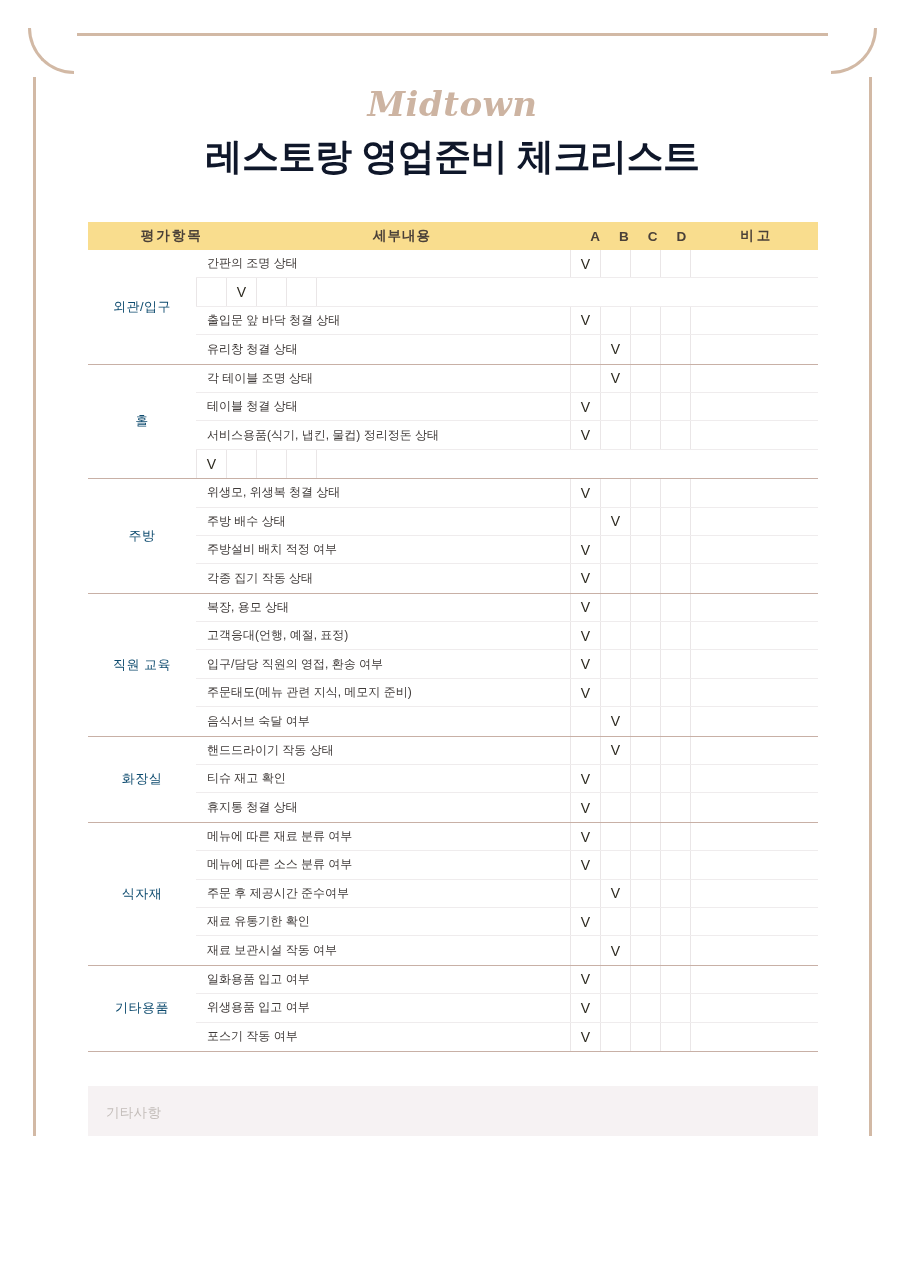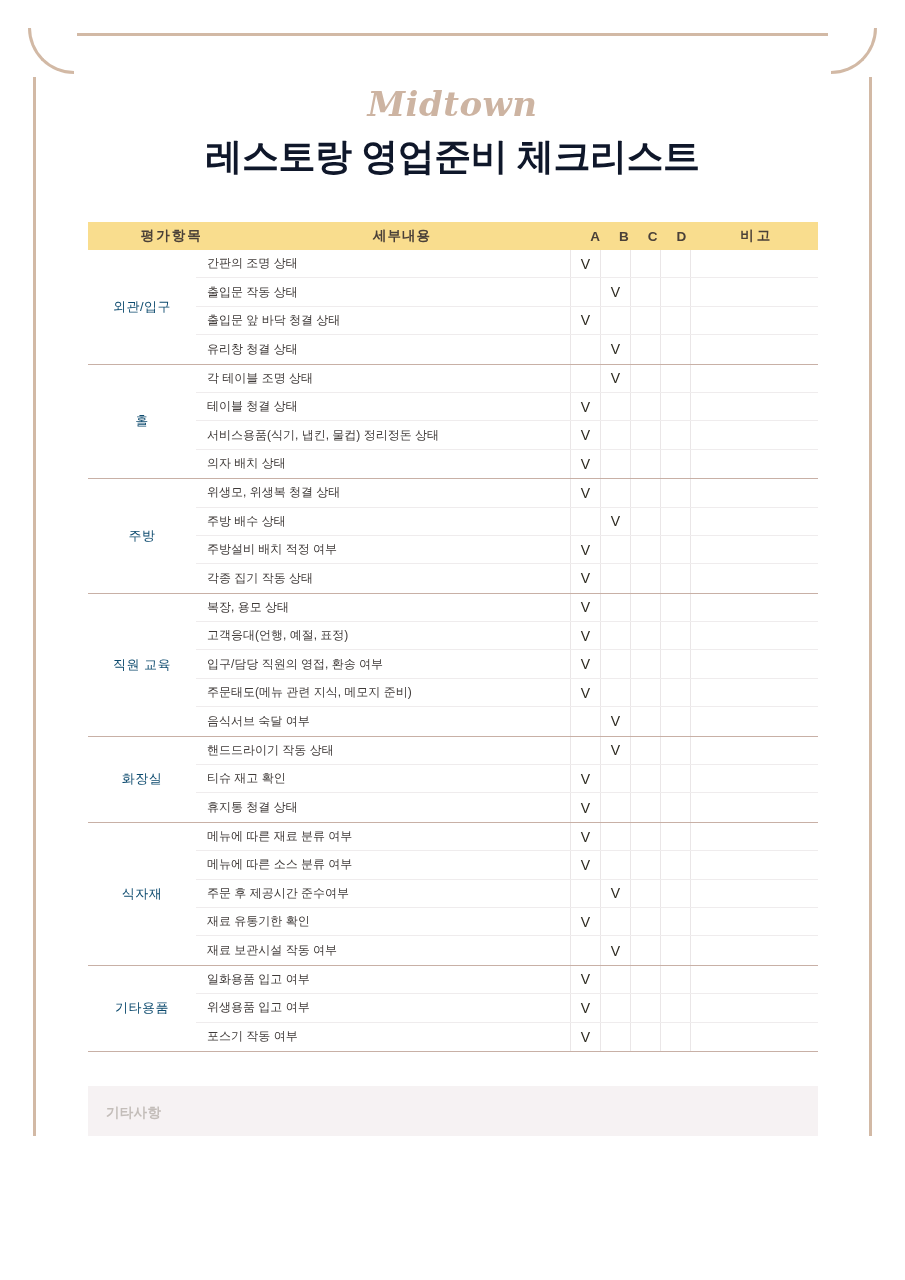--- a/index.html
+++ b/index.html
@@ -224,7 +224,6 @@
               <div class="note"></div>
             </div>
             <div class="row">
-              <div class="detail">출입문 작동 상태</div>
               <div class="grade"></div>
               <div class="grade">V</div>
               <div class="grade"></div>

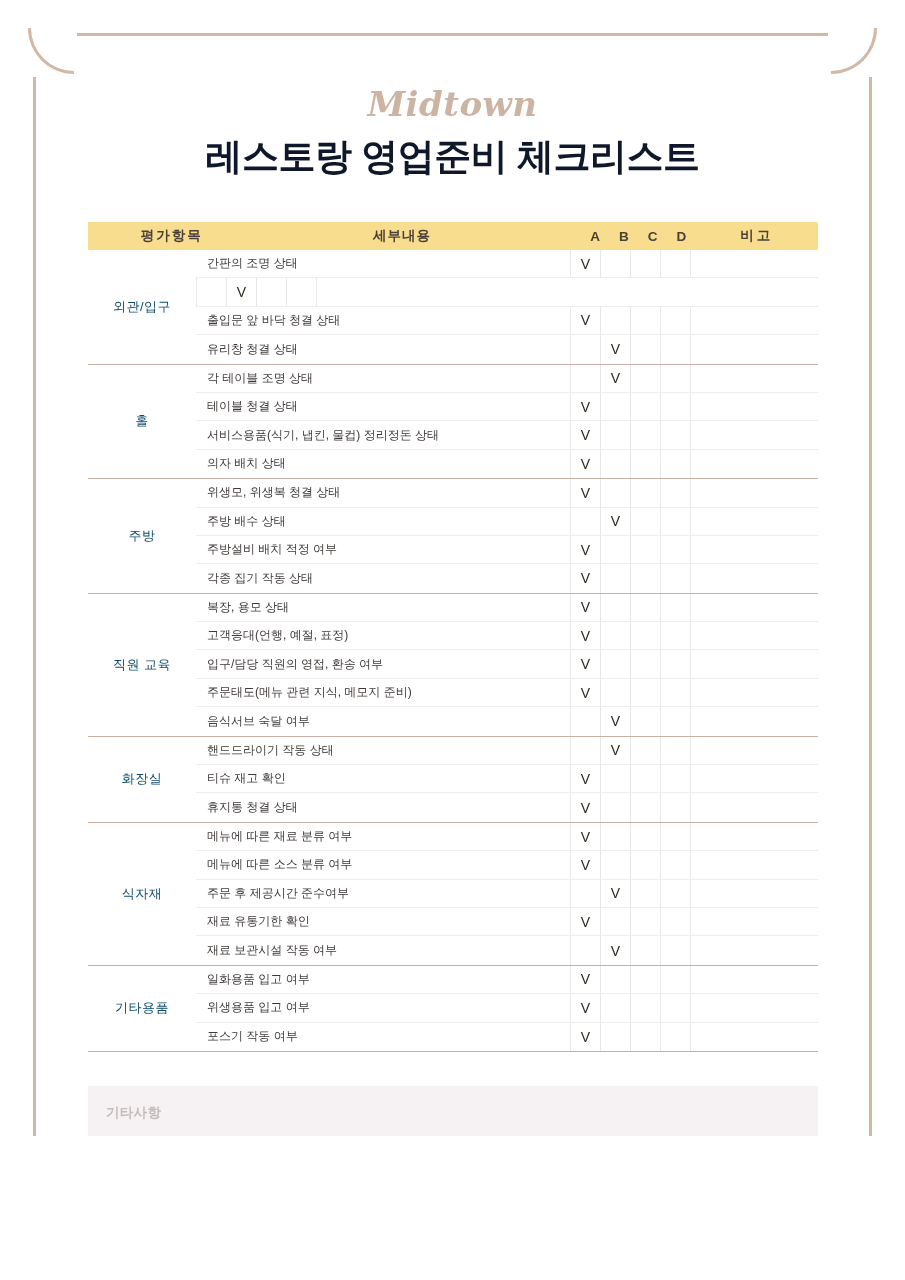--- a/index.html
+++ b/index.html
@@ -276,7 +276,6 @@
               <div class="note"></div>
             </div>
             <div class="row">
-              <div class="detail">의자 배치 상태</div>
               <div class="grade">V</div>
               <div class="grade"></div>
               <div class="grade"></div>

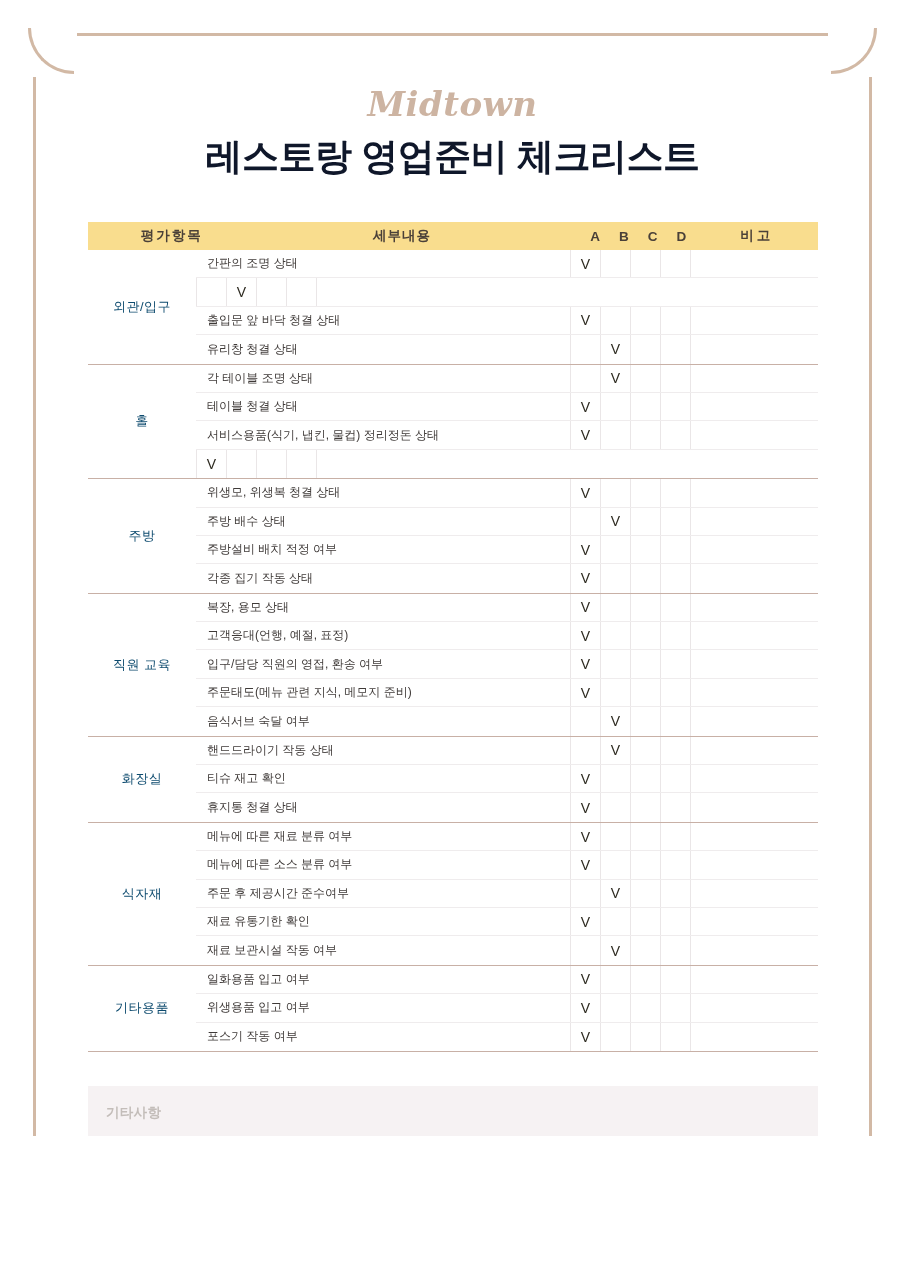--- a/index.html
+++ b/index.html
@@ -177,7 +177,7 @@
   }
   .memo-label {
     font-size: 13.5px;
-    font-weight: 700;
+    font-weight: 400;
     color: #c3bdb9;
     letter-spacing: 0.3px;
   }

